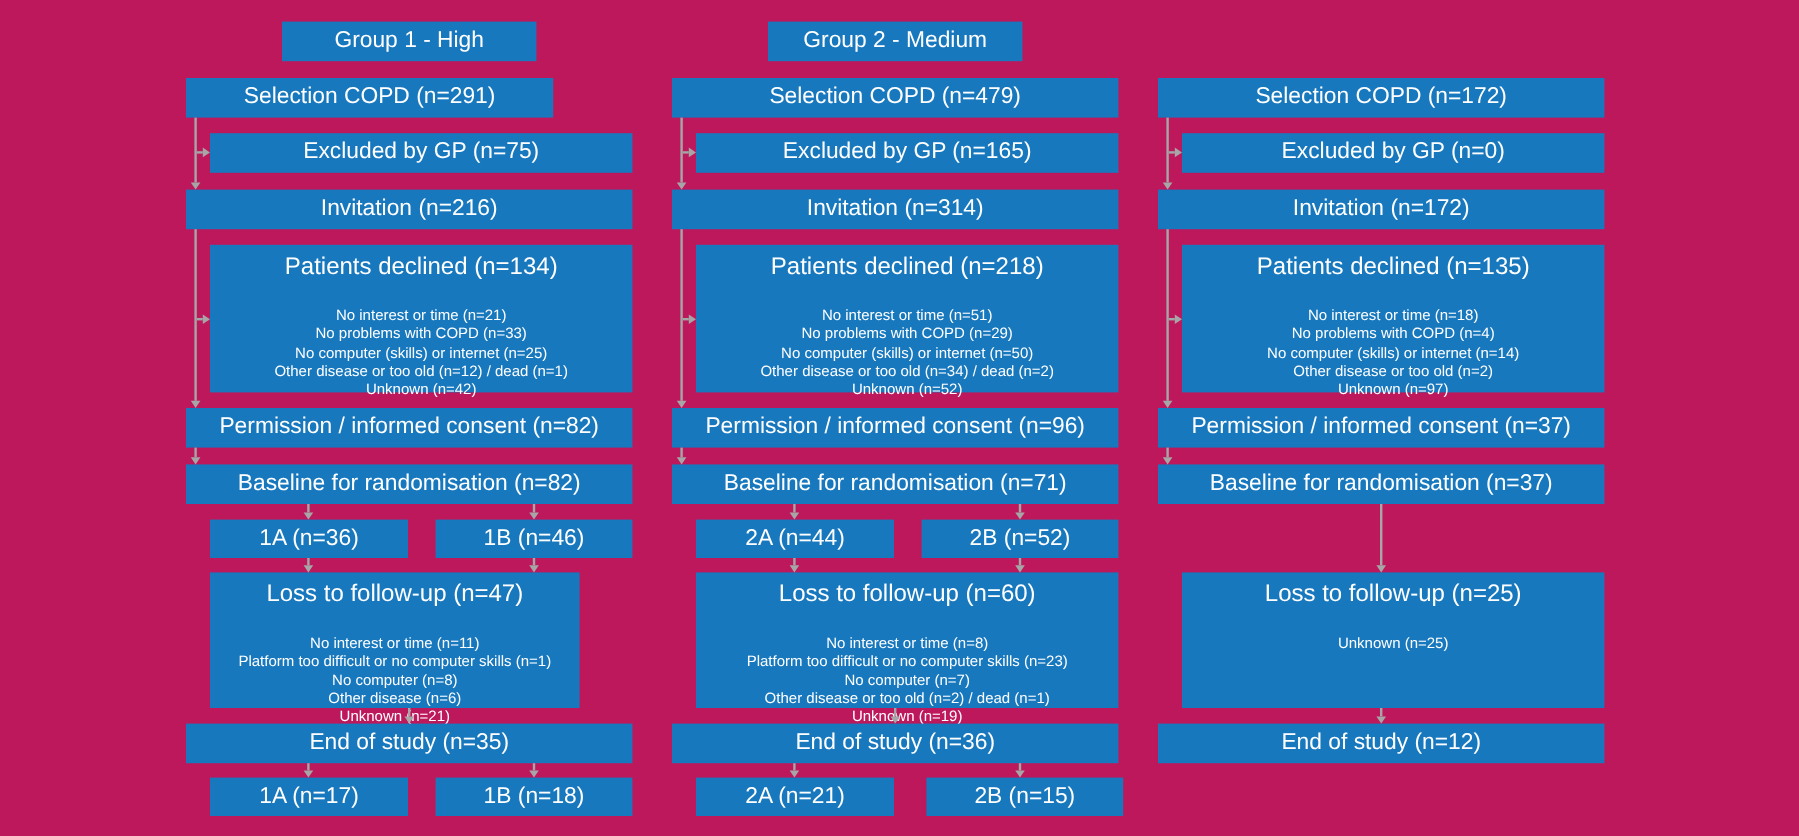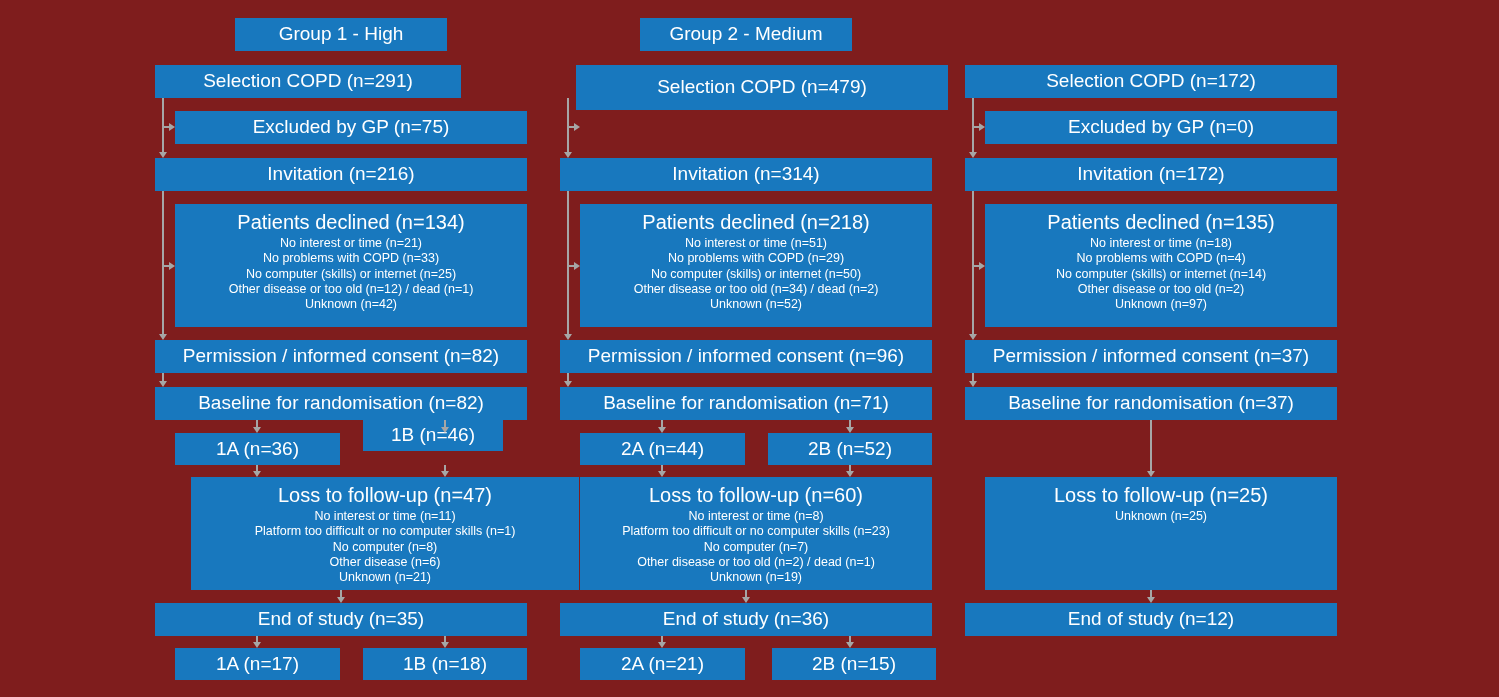--- a/index.html
+++ b/index.html
@@ -8,7 +8,7 @@
     position: relative;
     width: 1499px;
     height: 697px;
-    background: #7f1d1d;
+    background: #be185d;
     overflow: hidden;
   }
   .column {

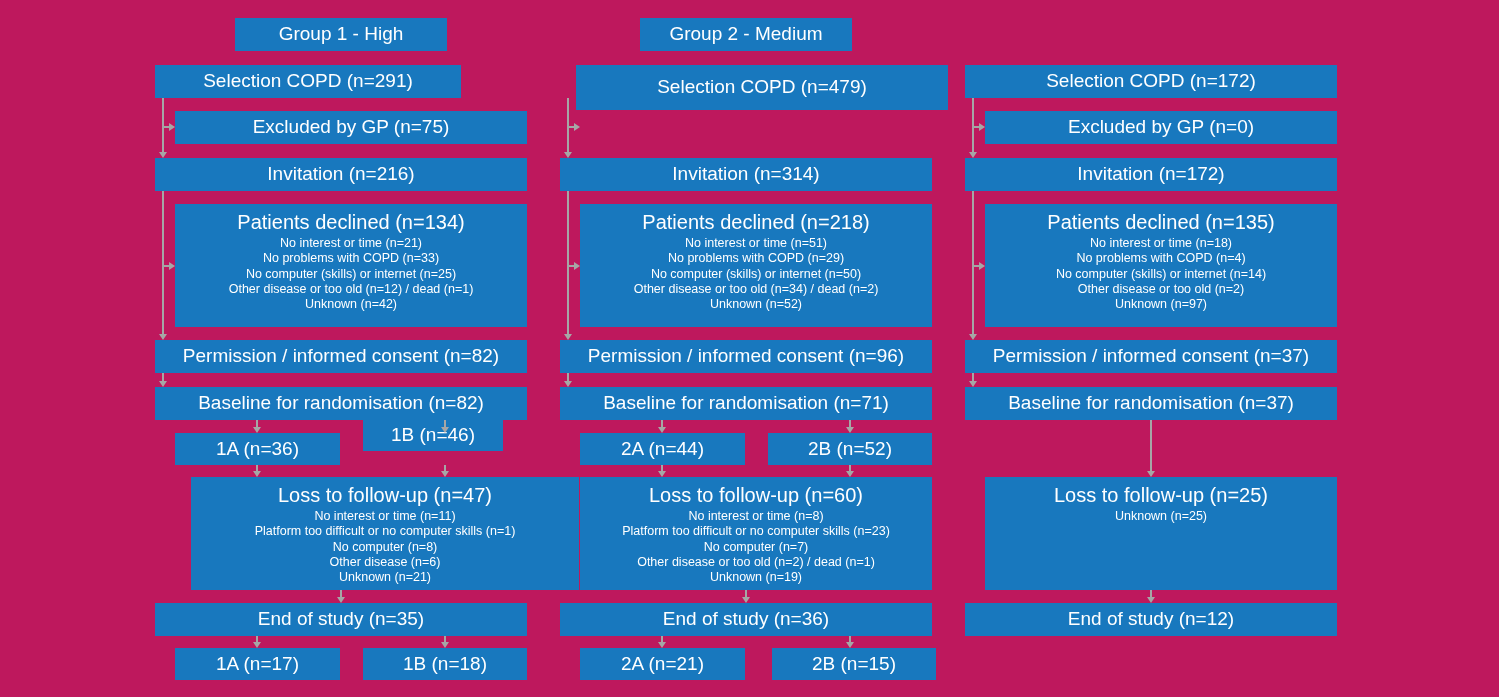--- a/index.html
+++ b/index.html
@@ -124,7 +124,7 @@
 
   <div class="column" style="left:560px">
     <div class="box" style="left:80px;top:0;width:212px;height:33px">Group 2 - Medium</div>
-    <div class="box" style="left:16px;top:47px;width:372px;height:45px">Selection COPD (n=479)</div>
+    <div class="box" style="left:0;top:47px;width:372px;height:33px">Selection COPD (n=479)</div>
     <div class="box" style="left:0;top:140px;width:372px;height:33px">Invitation (n=314)</div>
     <div class="box multi" style="left:20px;top:186px;width:352px;height:123px">
       <div class="box-title">Patients declined (n=218)</div>

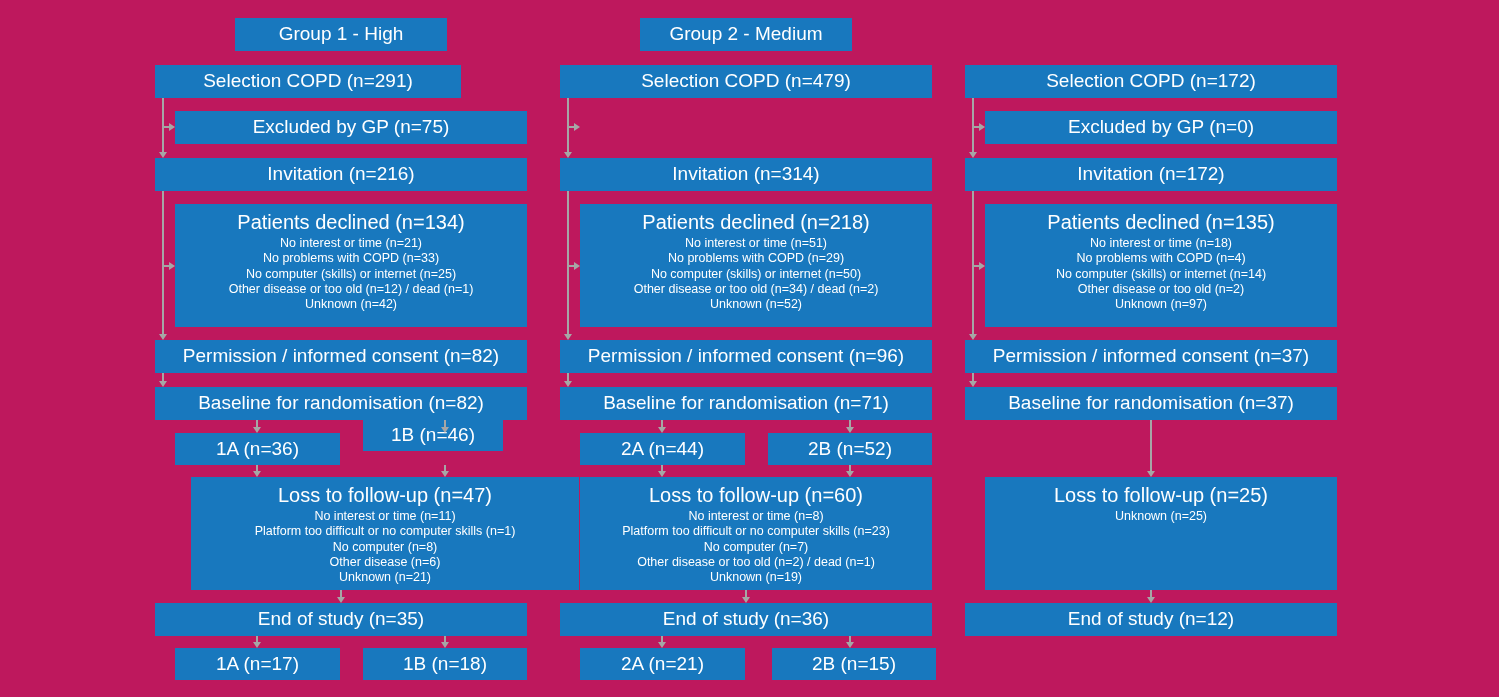--- a/index.html
+++ b/index.html
@@ -125,6 +125,7 @@
   <div class="column" style="left:560px">
     <div class="box" style="left:80px;top:0;width:212px;height:33px">Group 2 - Medium</div>
     <div class="box" style="left:0;top:47px;width:372px;height:33px">Selection COPD (n=479)</div>
+    <div class="box" style="left:20px;top:93px;width:352px;height:33px">Excluded by GP (n=165)</div>
     <div class="box" style="left:0;top:140px;width:372px;height:33px">Invitation (n=314)</div>
     <div class="box multi" style="left:20px;top:186px;width:352px;height:123px">
       <div class="box-title">Patients declined (n=218)</div>

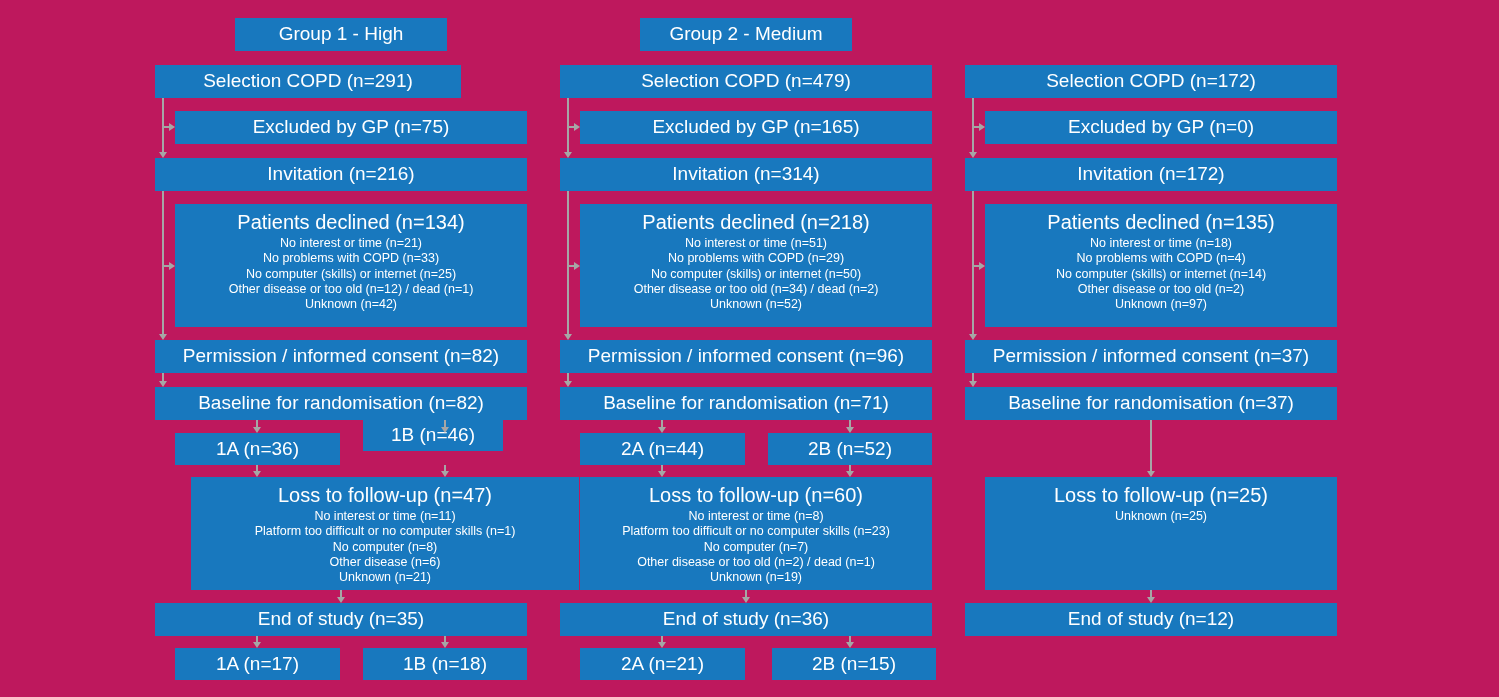--- a/index.html
+++ b/index.html
@@ -42,6 +42,7 @@
     font-size: 12.5px;
     line-height: 1.22;
     white-space: pre-line;
+    margin-top: 20px;
   }
   .arrow-v {
     position: absolute;

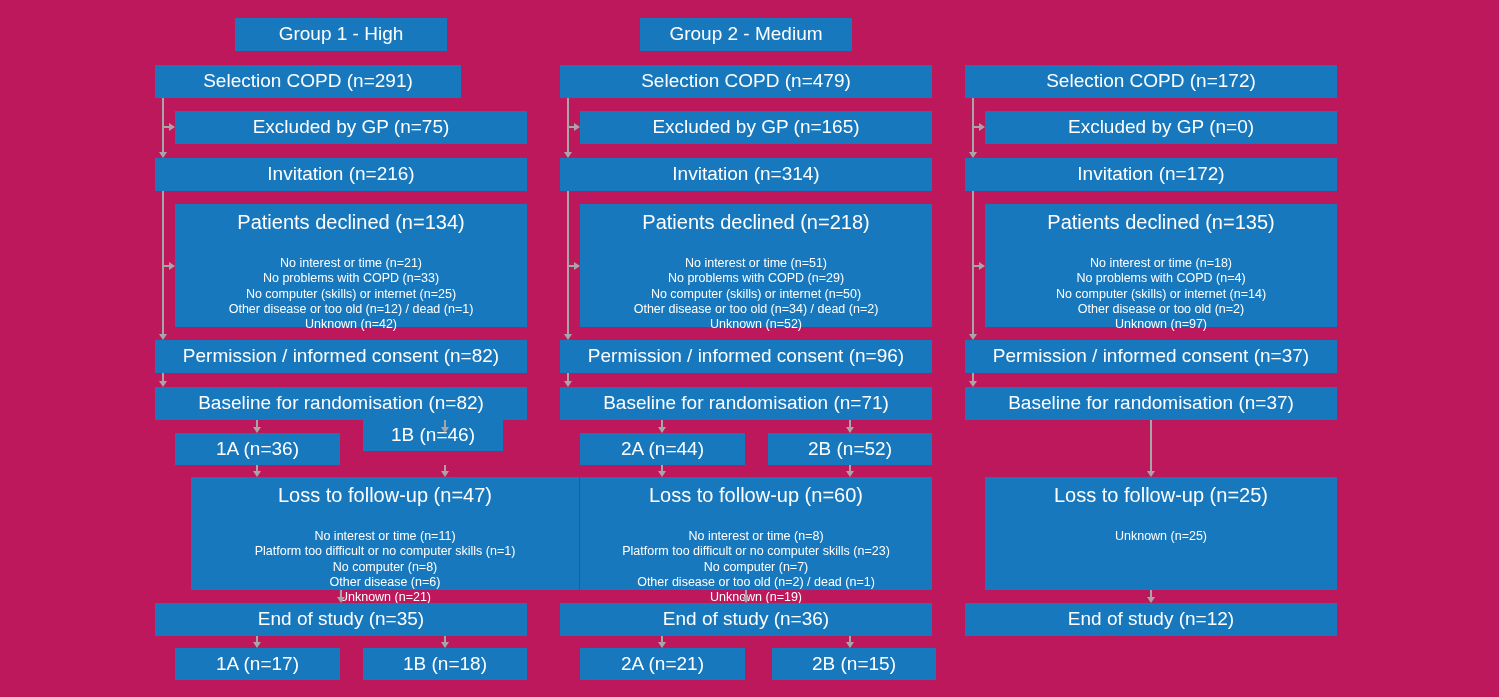--- a/index.html
+++ b/index.html
@@ -96,7 +96,7 @@
     <div class="box" style="left:0;top:322px;width:372px;height:33px">Permission / informed consent (n=82)</div>
     <div class="box" style="left:0;top:369px;width:372px;height:33px">Baseline for randomisation (n=82)</div>
     <div class="box" style="left:20px;top:415px;width:165px;height:32px">1A (n=36)</div>
-    <div class="box" style="left:208px;top:401px;width:140px;height:32px">1B (n=46)</div>
+    <div class="box" style="left:208px;top:415px;width:164px;height:32px">1B (n=46)</div>
     <div class="box multi" style="left:36px;top:459px;width:388px;height:113px">
       <div class="box-title">Loss to follow-up (n=47)</div>
       <div class="box-sub">No interest or time (n=11)

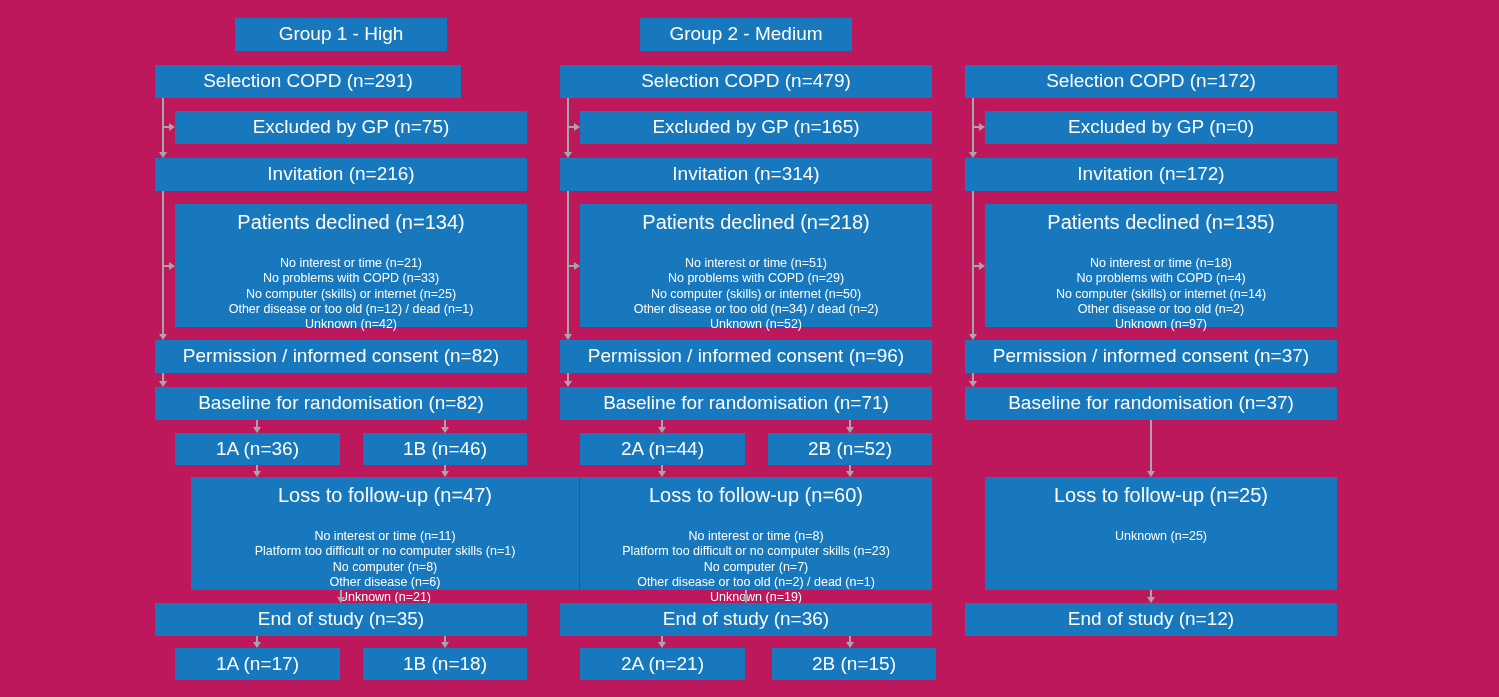--- a/index.html
+++ b/index.html
@@ -97,7 +97,7 @@
     <div class="box" style="left:0;top:369px;width:372px;height:33px">Baseline for randomisation (n=82)</div>
     <div class="box" style="left:20px;top:415px;width:165px;height:32px">1A (n=36)</div>
     <div class="box" style="left:208px;top:415px;width:164px;height:32px">1B (n=46)</div>
-    <div class="box multi" style="left:36px;top:459px;width:388px;height:113px">
+    <div class="box multi" style="left:20px;top:459px;width:308px;height:113px">
       <div class="box-title">Loss to follow-up (n=47)</div>
       <div class="box-sub">No interest or time (n=11)
 Platform too difficult or no computer skills (n=1)

